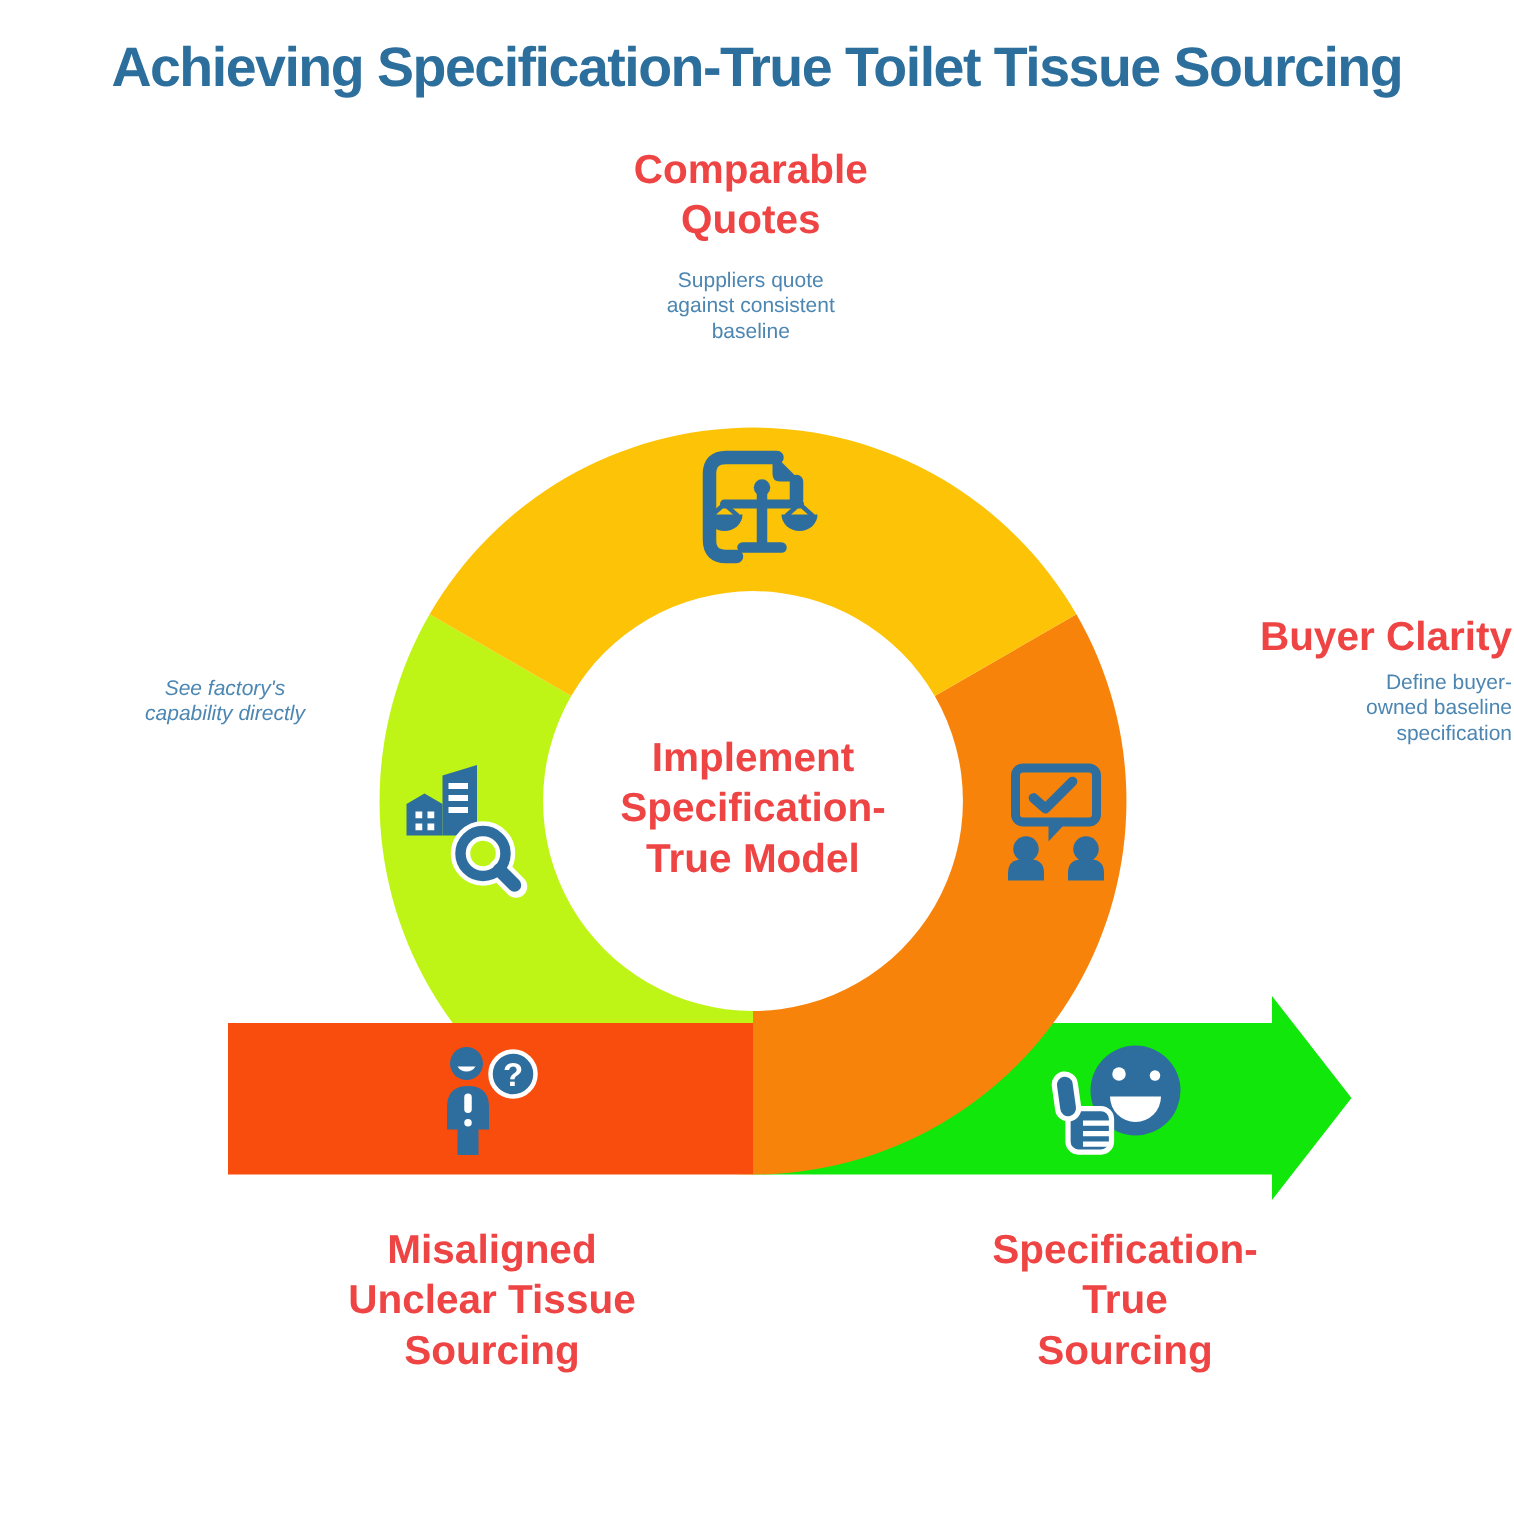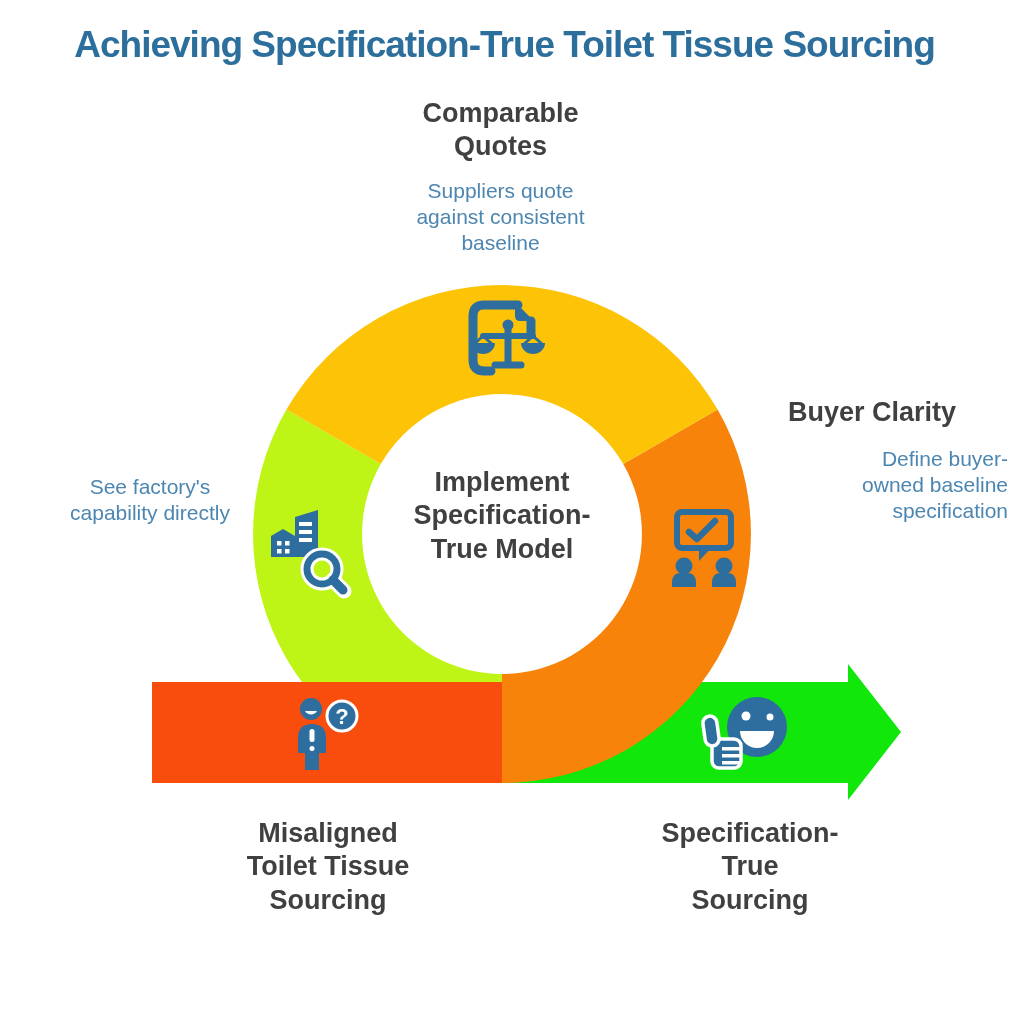--- a/index.html
+++ b/index.html
@@ -13,7 +13,7 @@
     left:0;top:24px;width:1009px;text-align:center;
     font-size:37px;font-weight:bold;letter-spacing:-1px;color:#2C6E9C;
   }
-  .h{font-size:27px;font-weight:bold;line-height:1.24;color:#404040;text-align:center;}
+  .h{font-size:27px;font-weight:bold;line-height:1.24;color:#ef4444;text-align:center;}
   .sub{font-size:21px;line-height:1.23;color:#4C86B1;text-align:center;}
   .h-quotes{left:318px;top:97px;width:365px;}
   .sub-quotes{left:318px;top:178px;width:365px;}

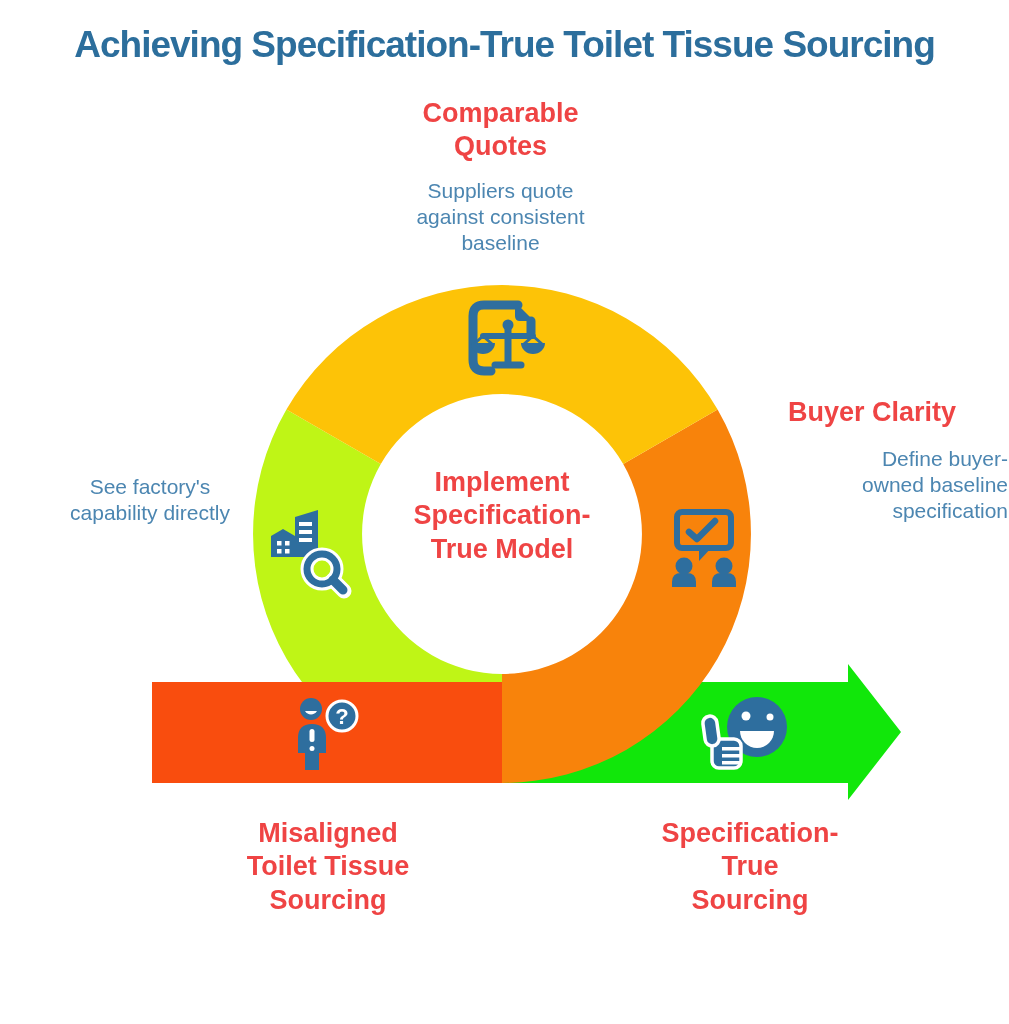--- a/index.html
+++ b/index.html
@@ -14,7 +14,7 @@
     font-size:37px;font-weight:bold;letter-spacing:-1px;color:#2C6E9C;
   }
   .h{font-size:27px;font-weight:bold;line-height:1.24;color:#ef4444;text-align:center;}
-  .sub{font-size:21px;line-height:1.23;color:#4C86B1;text-align:center;}
+  .sub{font-size:14px;line-height:1.23;color:#4C86B1;text-align:center;}
   .h-quotes{left:318px;top:97px;width:365px;}
   .sub-quotes{left:318px;top:178px;width:365px;}
   .h-factory{left:40px;top:393px;width:220px;}

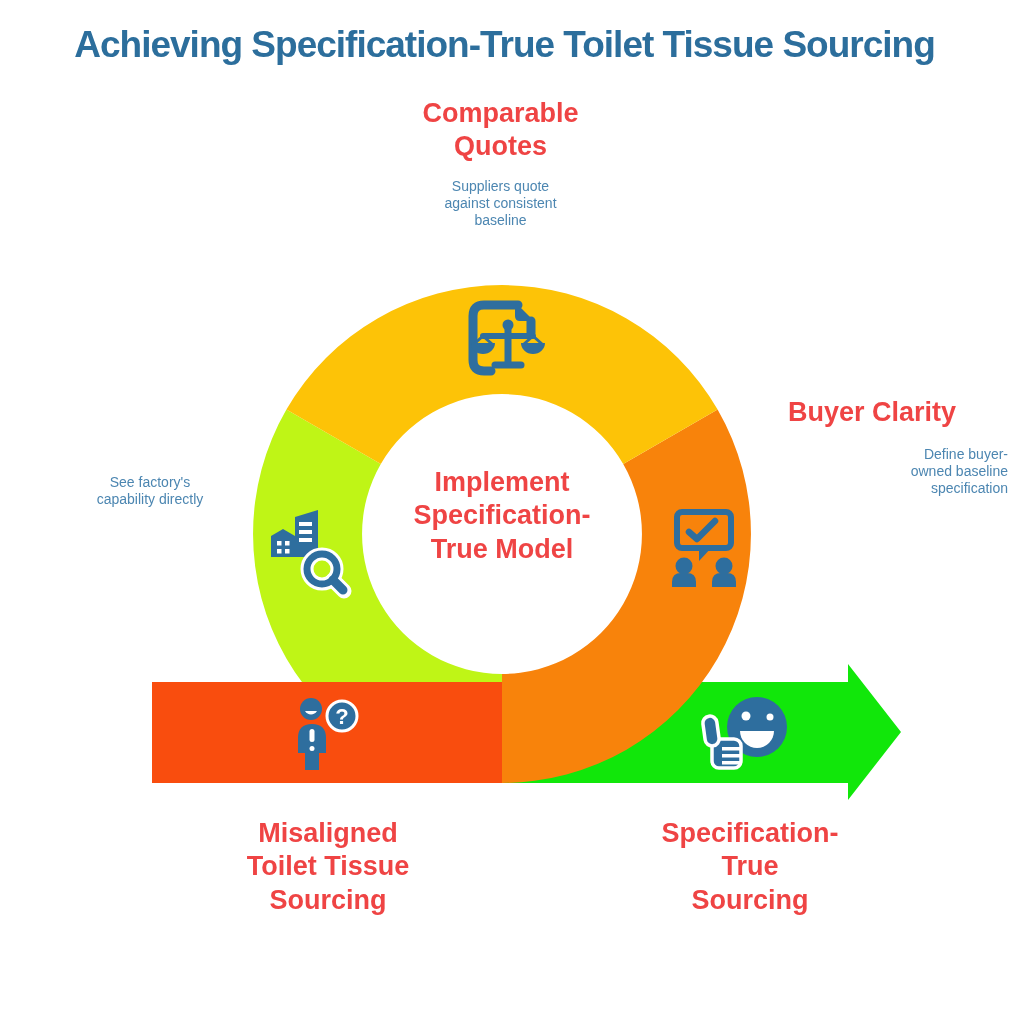--- a/index.html
+++ b/index.html
@@ -19,7 +19,7 @@
   .sub-quotes{left:318px;top:178px;width:365px;}
   .h-factory{left:40px;top:393px;width:220px;}
   .sub-factory{left:30px;top:474px;width:240px;}
-  .h-buyer{left:788px;top:396px;width:220px;text-align:left;}
+  .h-buyer{left:788px;top:408px;width:220px;text-align:right;}
   .sub-buyer{left:788px;top:446px;width:220px;text-align:right;}
   .h-center{left:362px;top:466px;width:280px;}
   .h-misaligned{left:203px;top:817px;width:250px;}

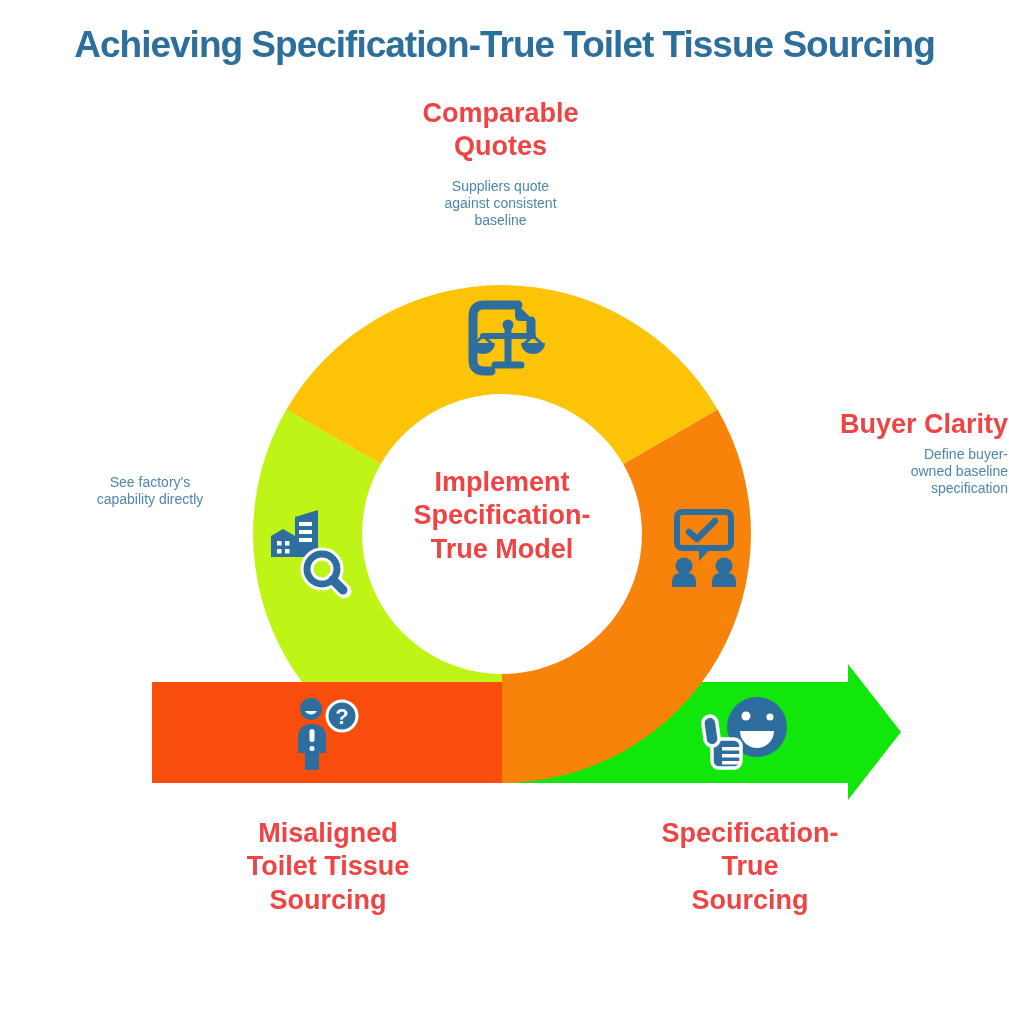--- a/index.html
+++ b/index.html
@@ -18,7 +18,7 @@
   .h-quotes{left:318px;top:97px;width:365px;}
   .sub-quotes{left:318px;top:178px;width:365px;}
   .h-factory{left:40px;top:393px;width:220px;}
-  .sub-factory{left:30px;top:474px;width:240px;}
+  .sub-factory{left:30px;top:450px;width:240px;font-style:italic;}
   .h-buyer{left:788px;top:408px;width:220px;text-align:right;}
   .sub-buyer{left:788px;top:446px;width:220px;text-align:right;}
   .h-center{left:362px;top:466px;width:280px;}

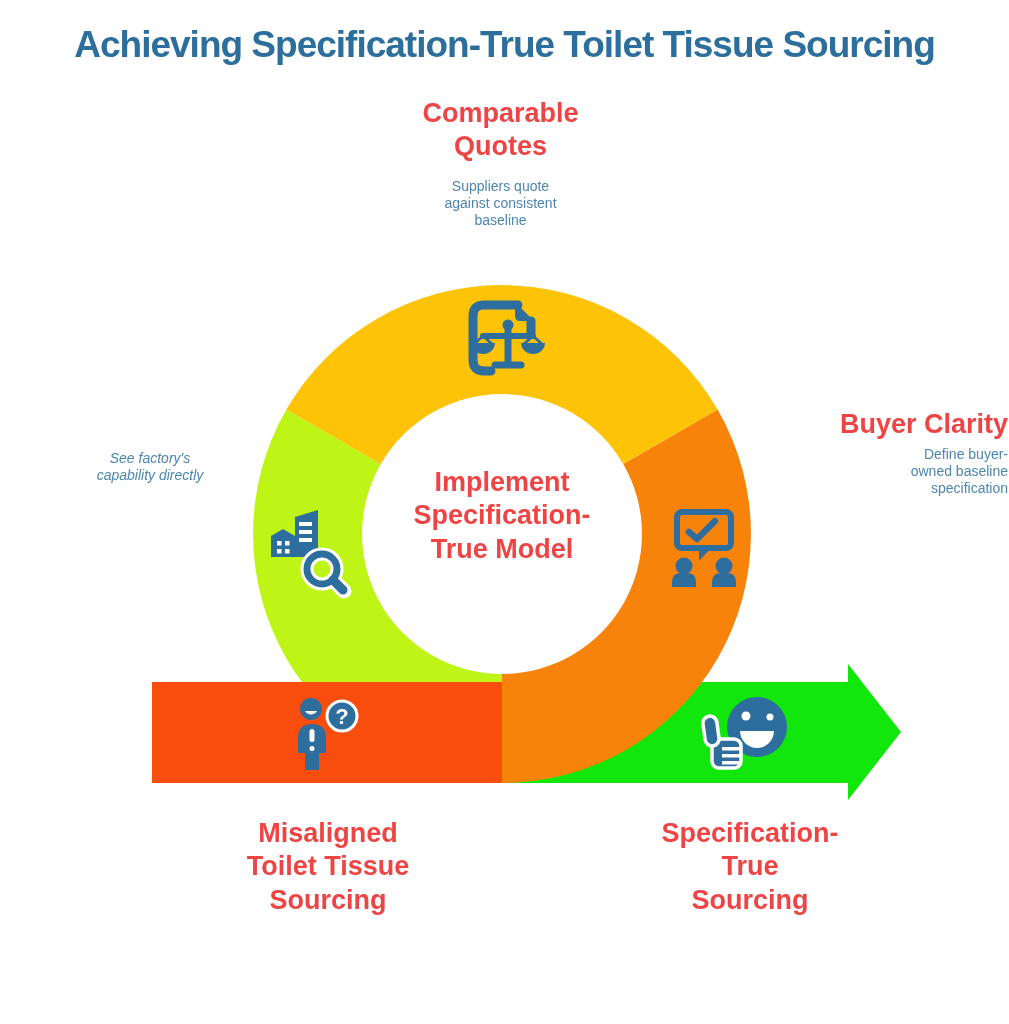--- a/index.html
+++ b/index.html
@@ -21,7 +21,7 @@
   .sub-factory{left:30px;top:450px;width:240px;font-style:italic;}
   .h-buyer{left:788px;top:408px;width:220px;text-align:right;}
   .sub-buyer{left:788px;top:446px;width:220px;text-align:right;}
-  .h-center{left:362px;top:466px;width:280px;}
+  .h-center{left:362px;top:489px;width:280px;}
   .h-misaligned{left:203px;top:817px;width:250px;}
   .sub-misaligned{left:213px;top:929px;width:234px;}
   .h-spectrue{left:625px;top:817px;width:250px;}

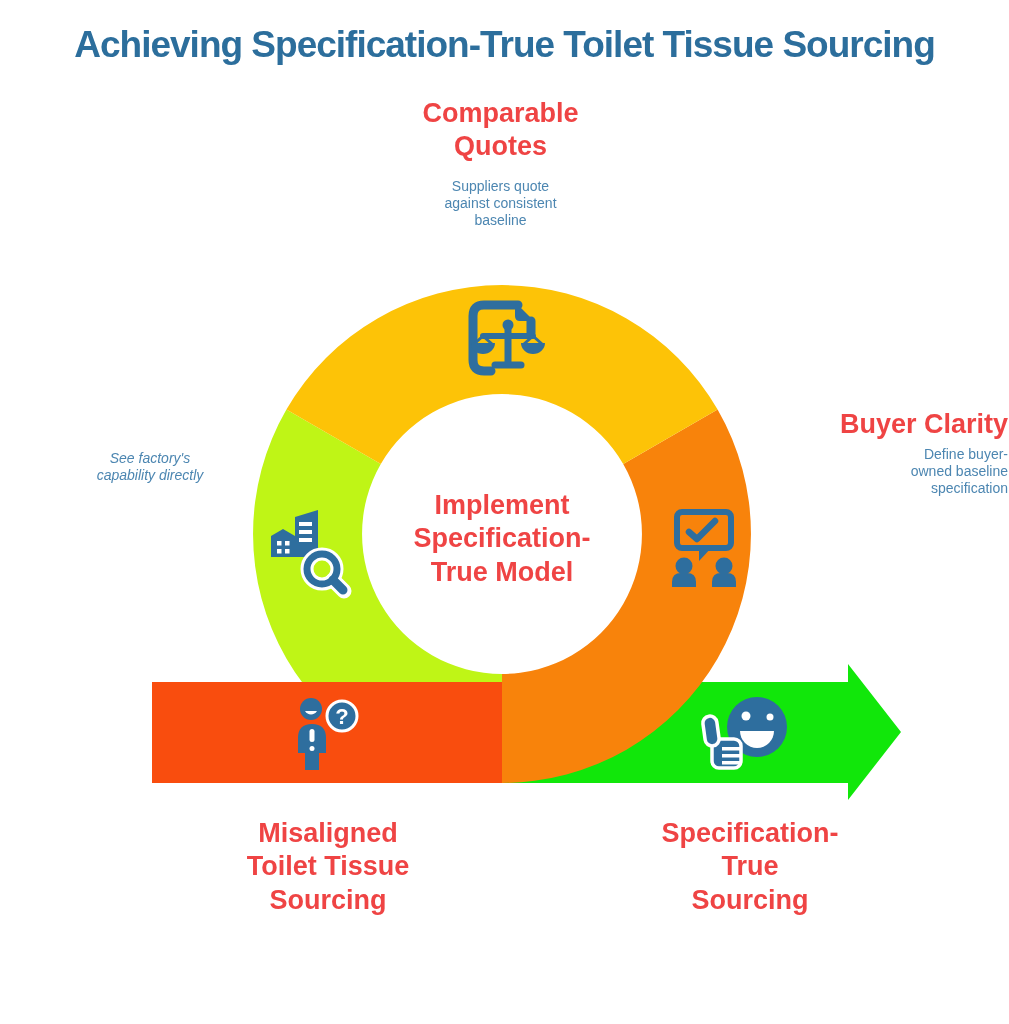--- a/index.html
+++ b/index.html
@@ -128,7 +128,7 @@
 True Model</div>
 
   <div class="txt h h-misaligned">Misaligned
-Toilet Tissue
+Unclear Tissue
 Sourcing</div>
 
   <div class="txt h h-spectrue">Specification-

